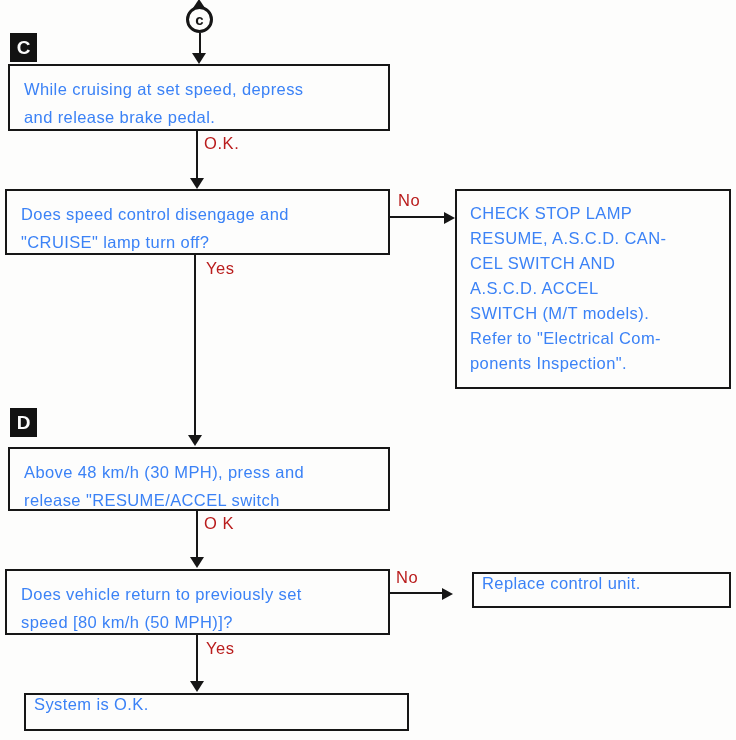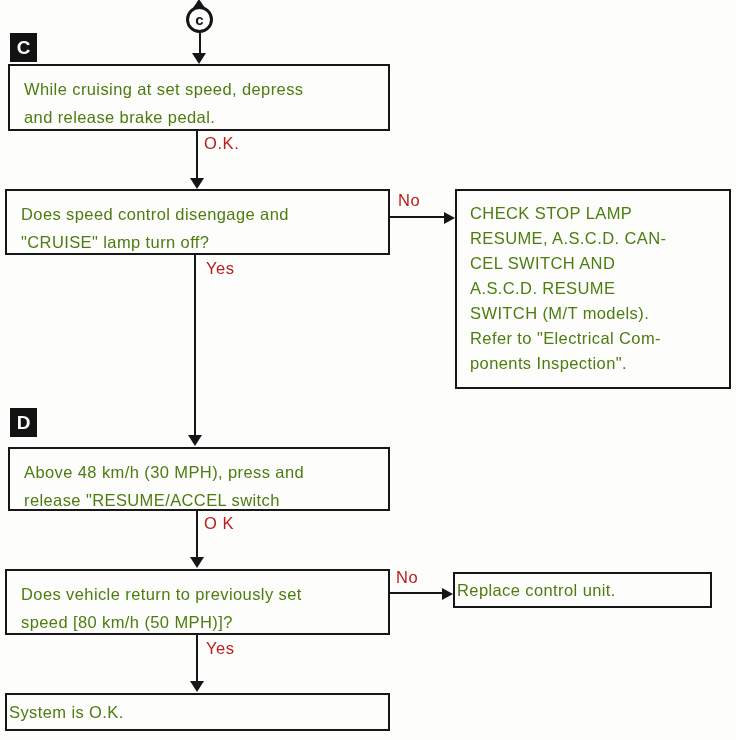--- a/index.html
+++ b/index.html
@@ -19,7 +19,7 @@
     background: #fdfdfc;
     font-size: 16.5px;
     letter-spacing: 0.4px;
-    color: #4d7c0f;
+    color: #3b82f6;
   }
   .box .ln { white-space: nowrap; }
   .flow-main { padding: 9px 12px 6px 14px; line-height: 28px; }

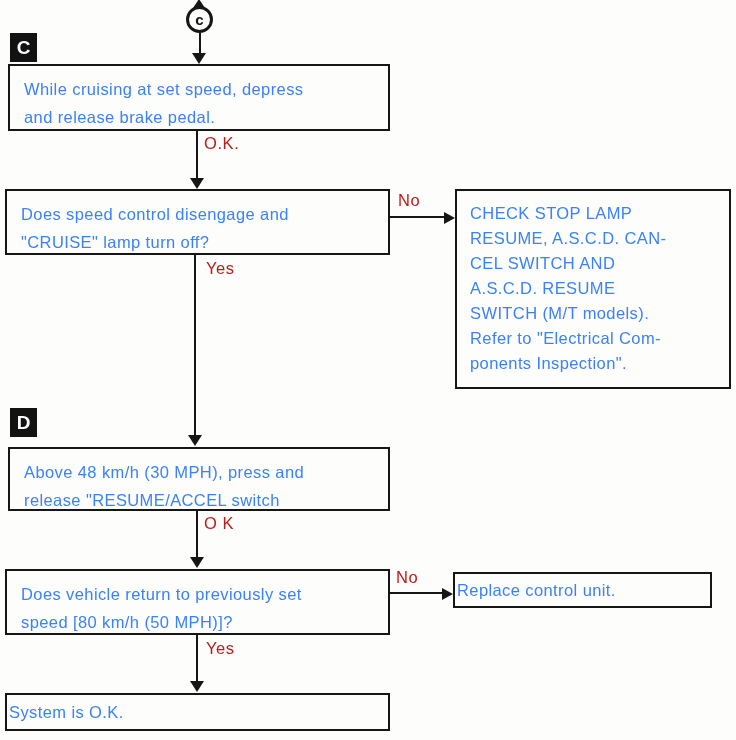--- a/index.html
+++ b/index.html
@@ -112,7 +112,7 @@
     <div class="ln">CHECK STOP LAMP</div>
     <div class="ln">RESUME, A.S.C.D. CAN-</div>
     <div class="ln">CEL SWITCH AND</div>
-    <div class="ln">A.S.C.D. RESUME</div>
+    <div class="ln">A.S.C.D. ACCEL</div>
     <div class="ln">SWITCH (M/T models).</div>
     <div class="ln">Refer to "Electrical Com-</div>
     <div class="ln">ponents Inspection".</div>

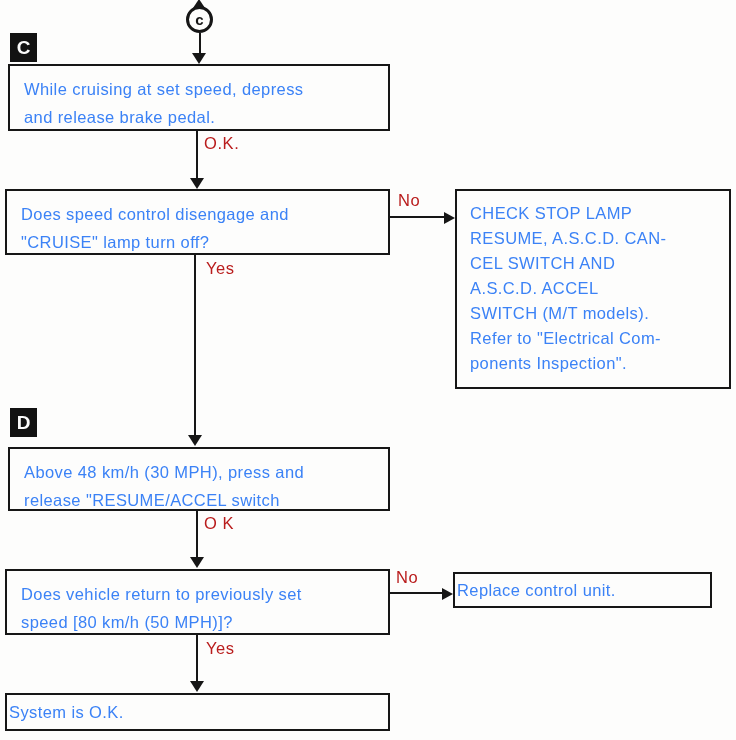--- a/index.html
+++ b/index.html
@@ -24,7 +24,7 @@
   .box .ln { white-space: nowrap; }
   .flow-main { padding: 9px 12px 6px 14px; line-height: 28px; }
   .flow-side { padding: 10px 10px 6px 13px; line-height: 25px; }
-  .flow-single { display: flex; align-items: center; padding-left: 2px; }
+  .flow-single { display: flex; align-items: flex-start; padding-left: 8px; margin-left: 19px; }
   .vline { position: absolute; width: 2px; background: #161616; }
   .hline { position: absolute; height: 2px; background: #161616; }
   .arrow-down {

